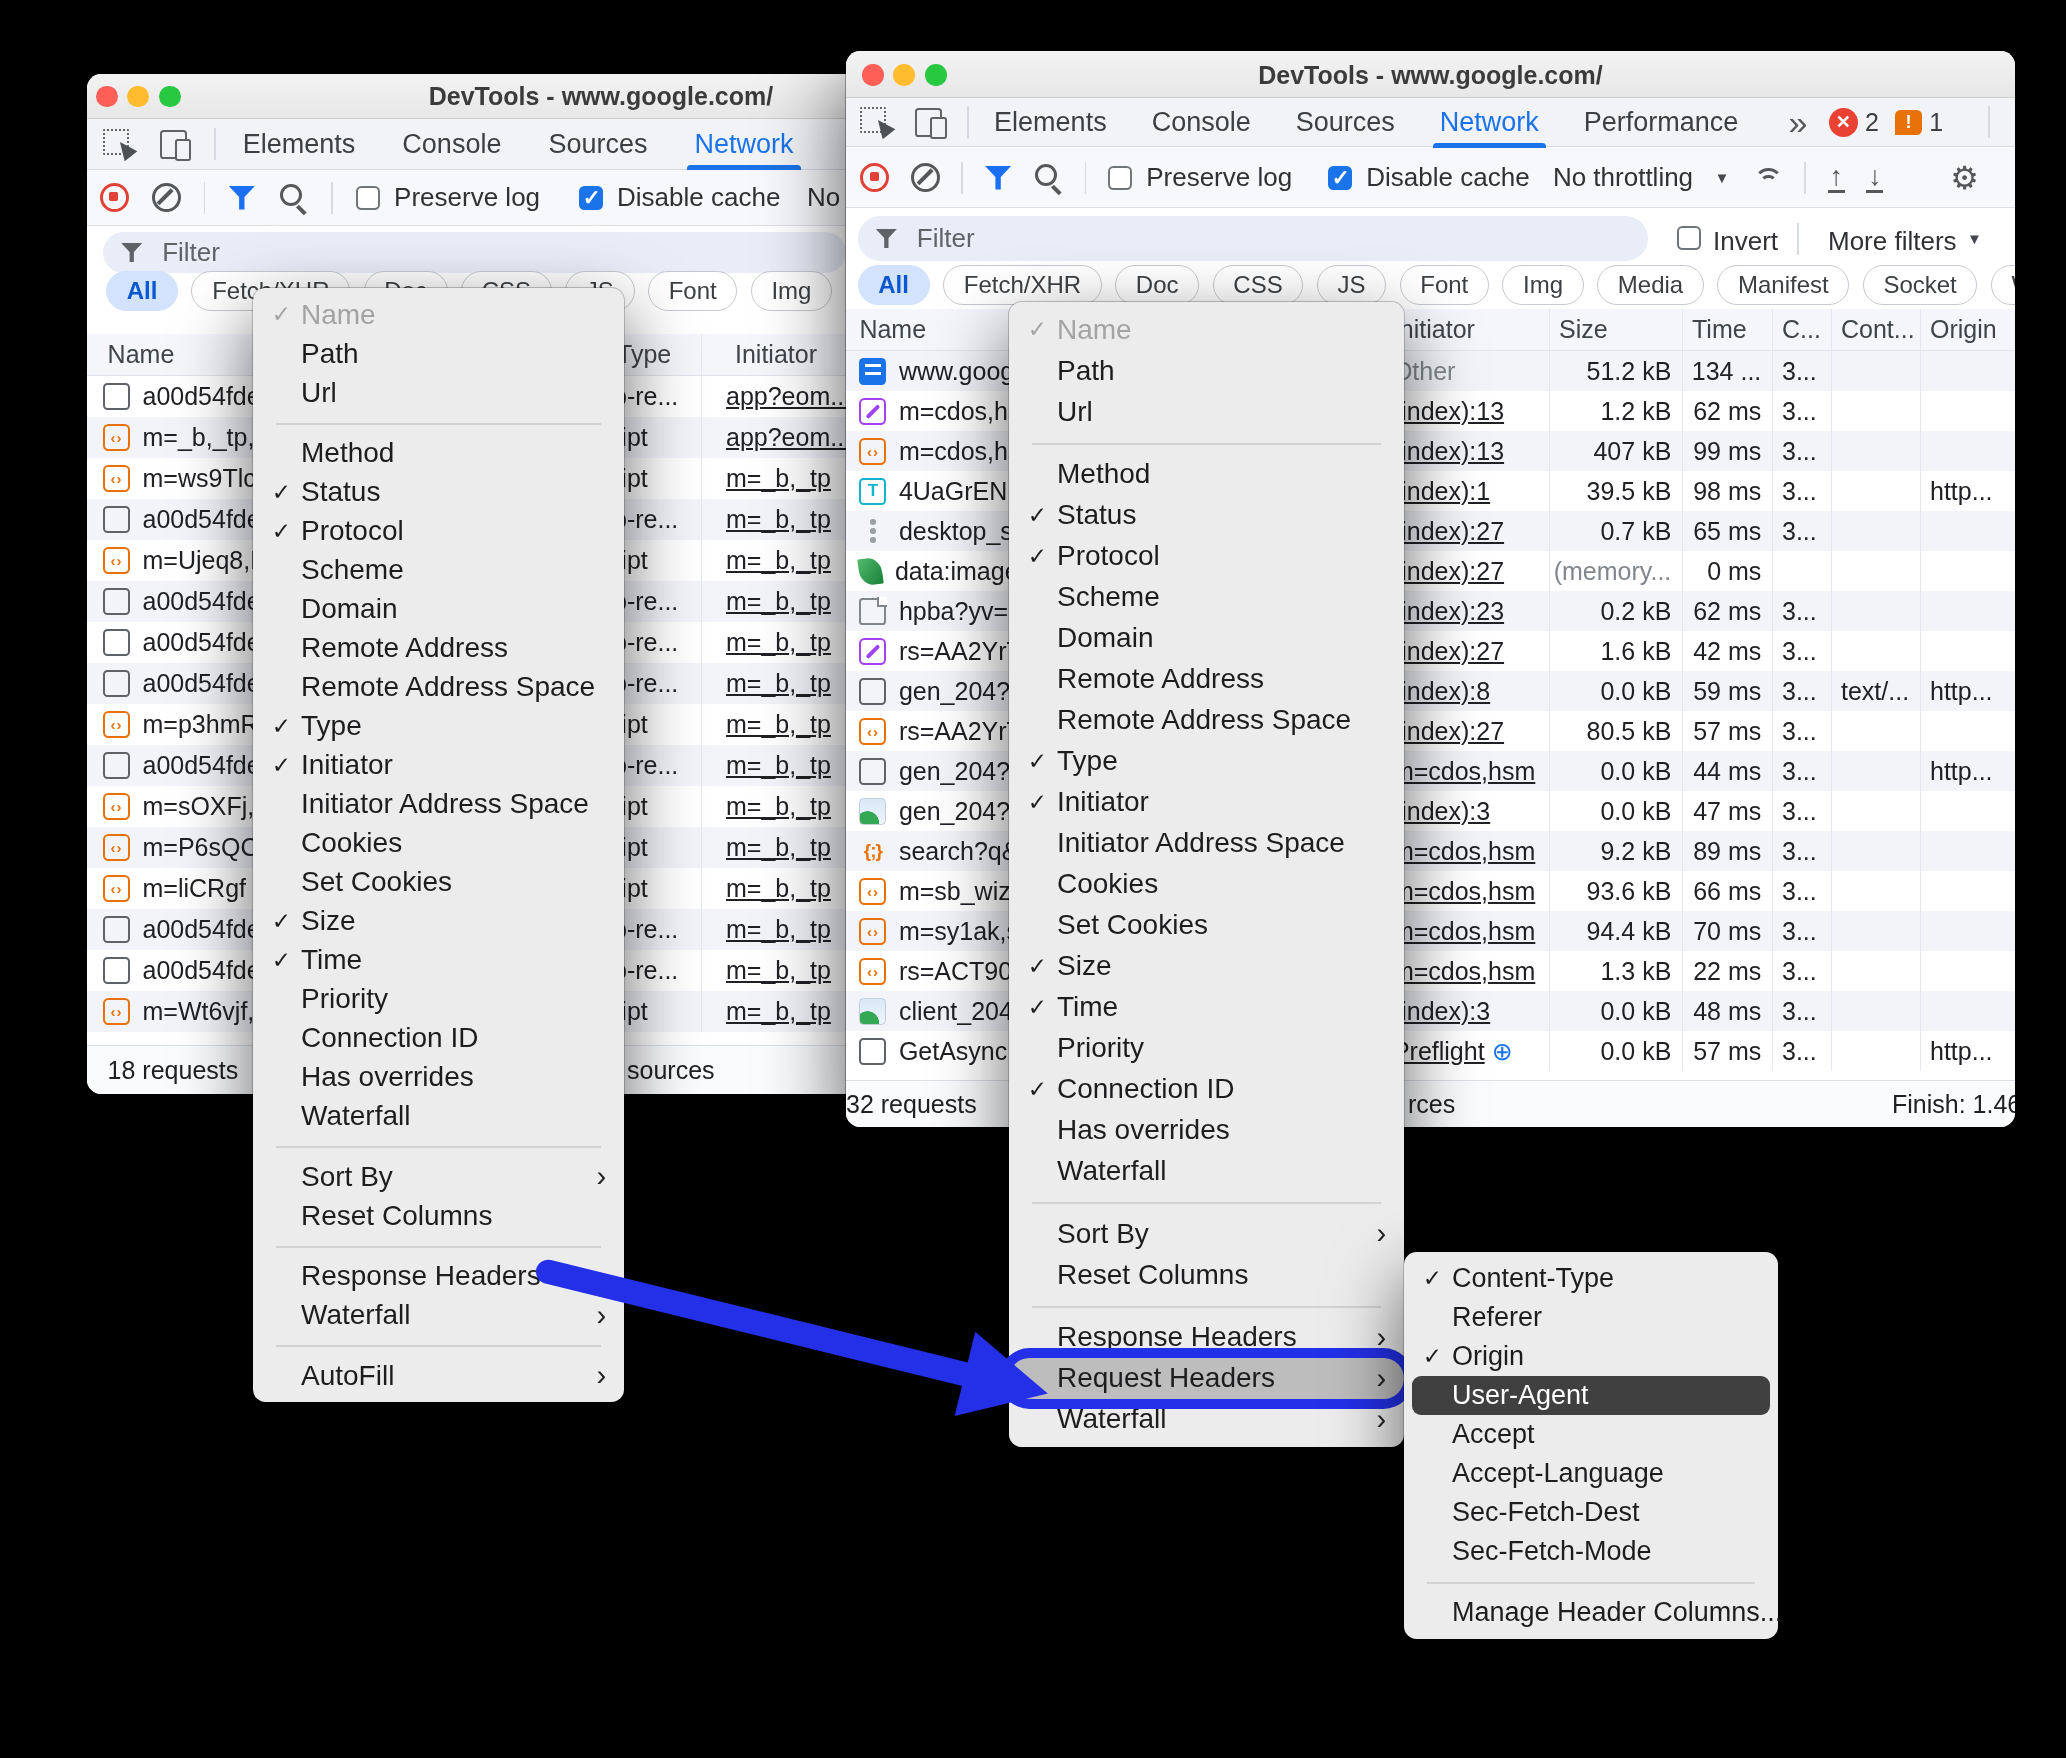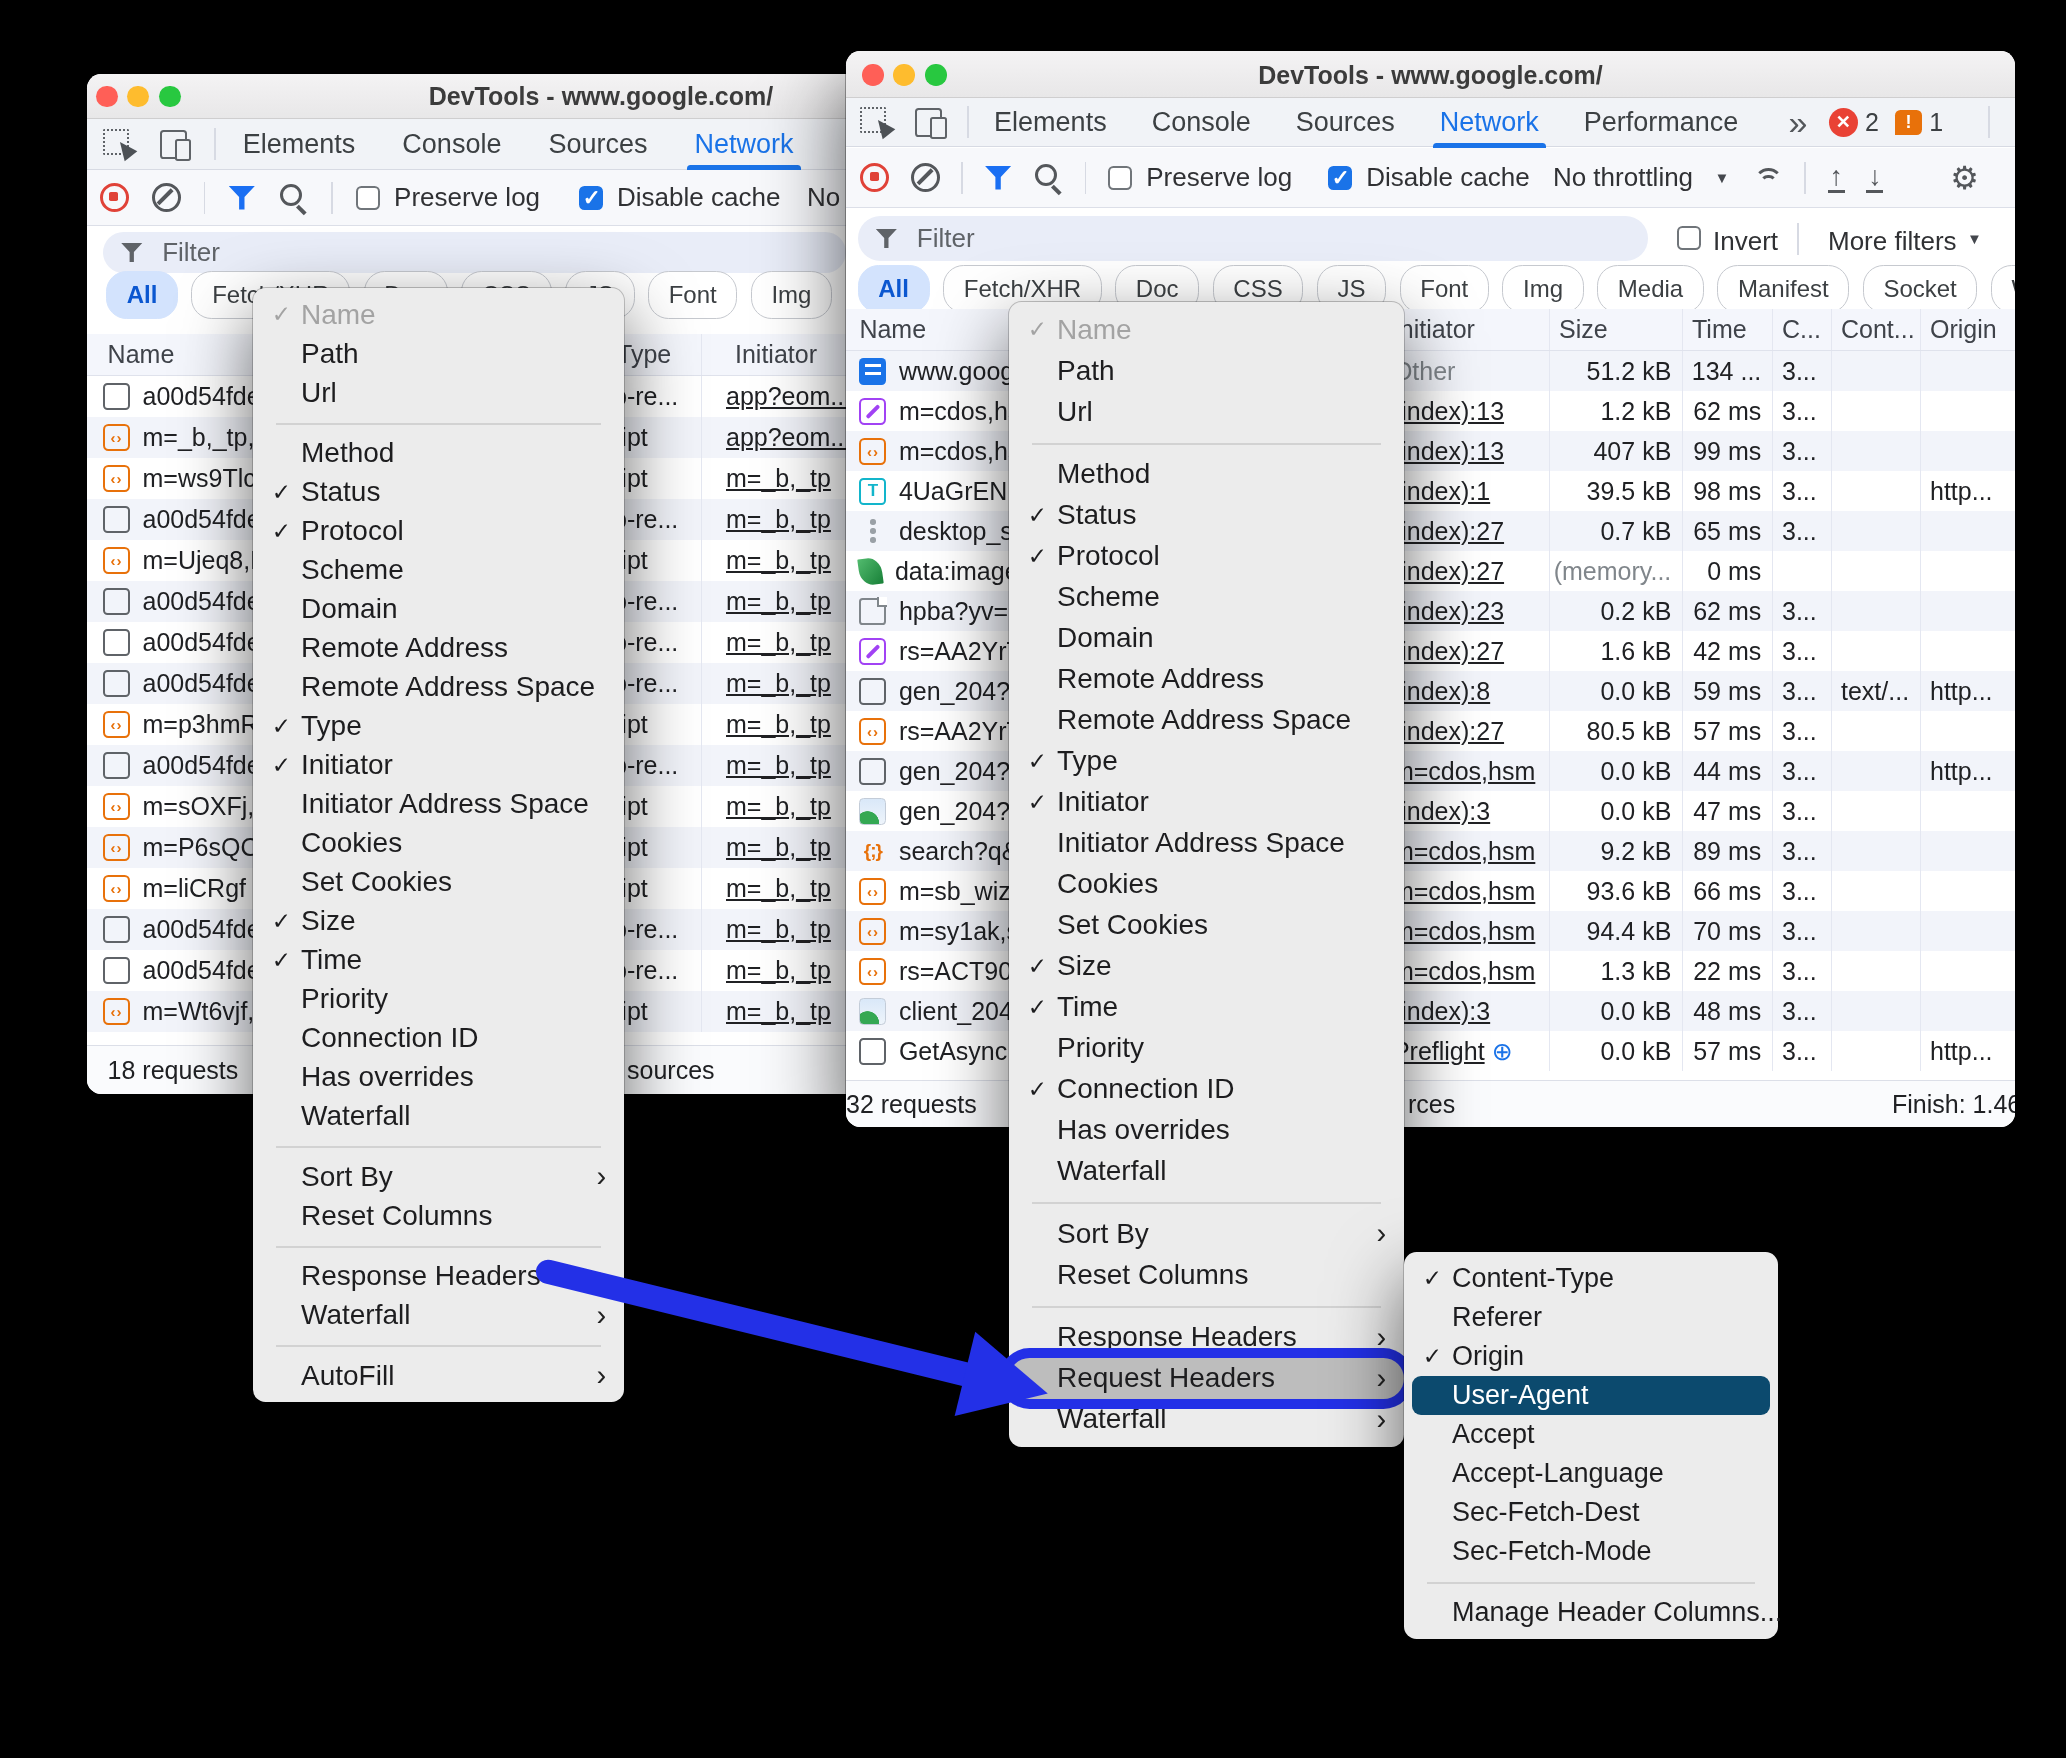--- a/index.html
+++ b/index.html
@@ -55,7 +55,7 @@
   .filterbox { position:absolute; background:#e9edf8; border-radius:22.4px; display:flex; align-items:center; gap:19.7px; padding-left:18px; }
   .filterbox .ph { font-size:26px; color:#5f6368; }
   .chiprow { position:absolute; display:flex; align-items:center; }
-  .chip { height:48px; border:1.8px solid #c6c9cf; border-radius:20.6px; display:flex; align-items:center; padding:0 19.7px; font-size:24px; color:#3c4043; background:#fff; flex:0 0 auto; }
+  .chip { height:40px; border:1.8px solid #c6c9cf; border-radius:20.6px; display:flex; align-items:center; padding:0 19.7px; font-size:24px; color:#3c4043; background:#fff; flex:0 0 auto; }
   .chip.active { background:#d3e3fd; border-color:#d3e3fd; color:#0b57d0; font-weight:bold; }
 
   

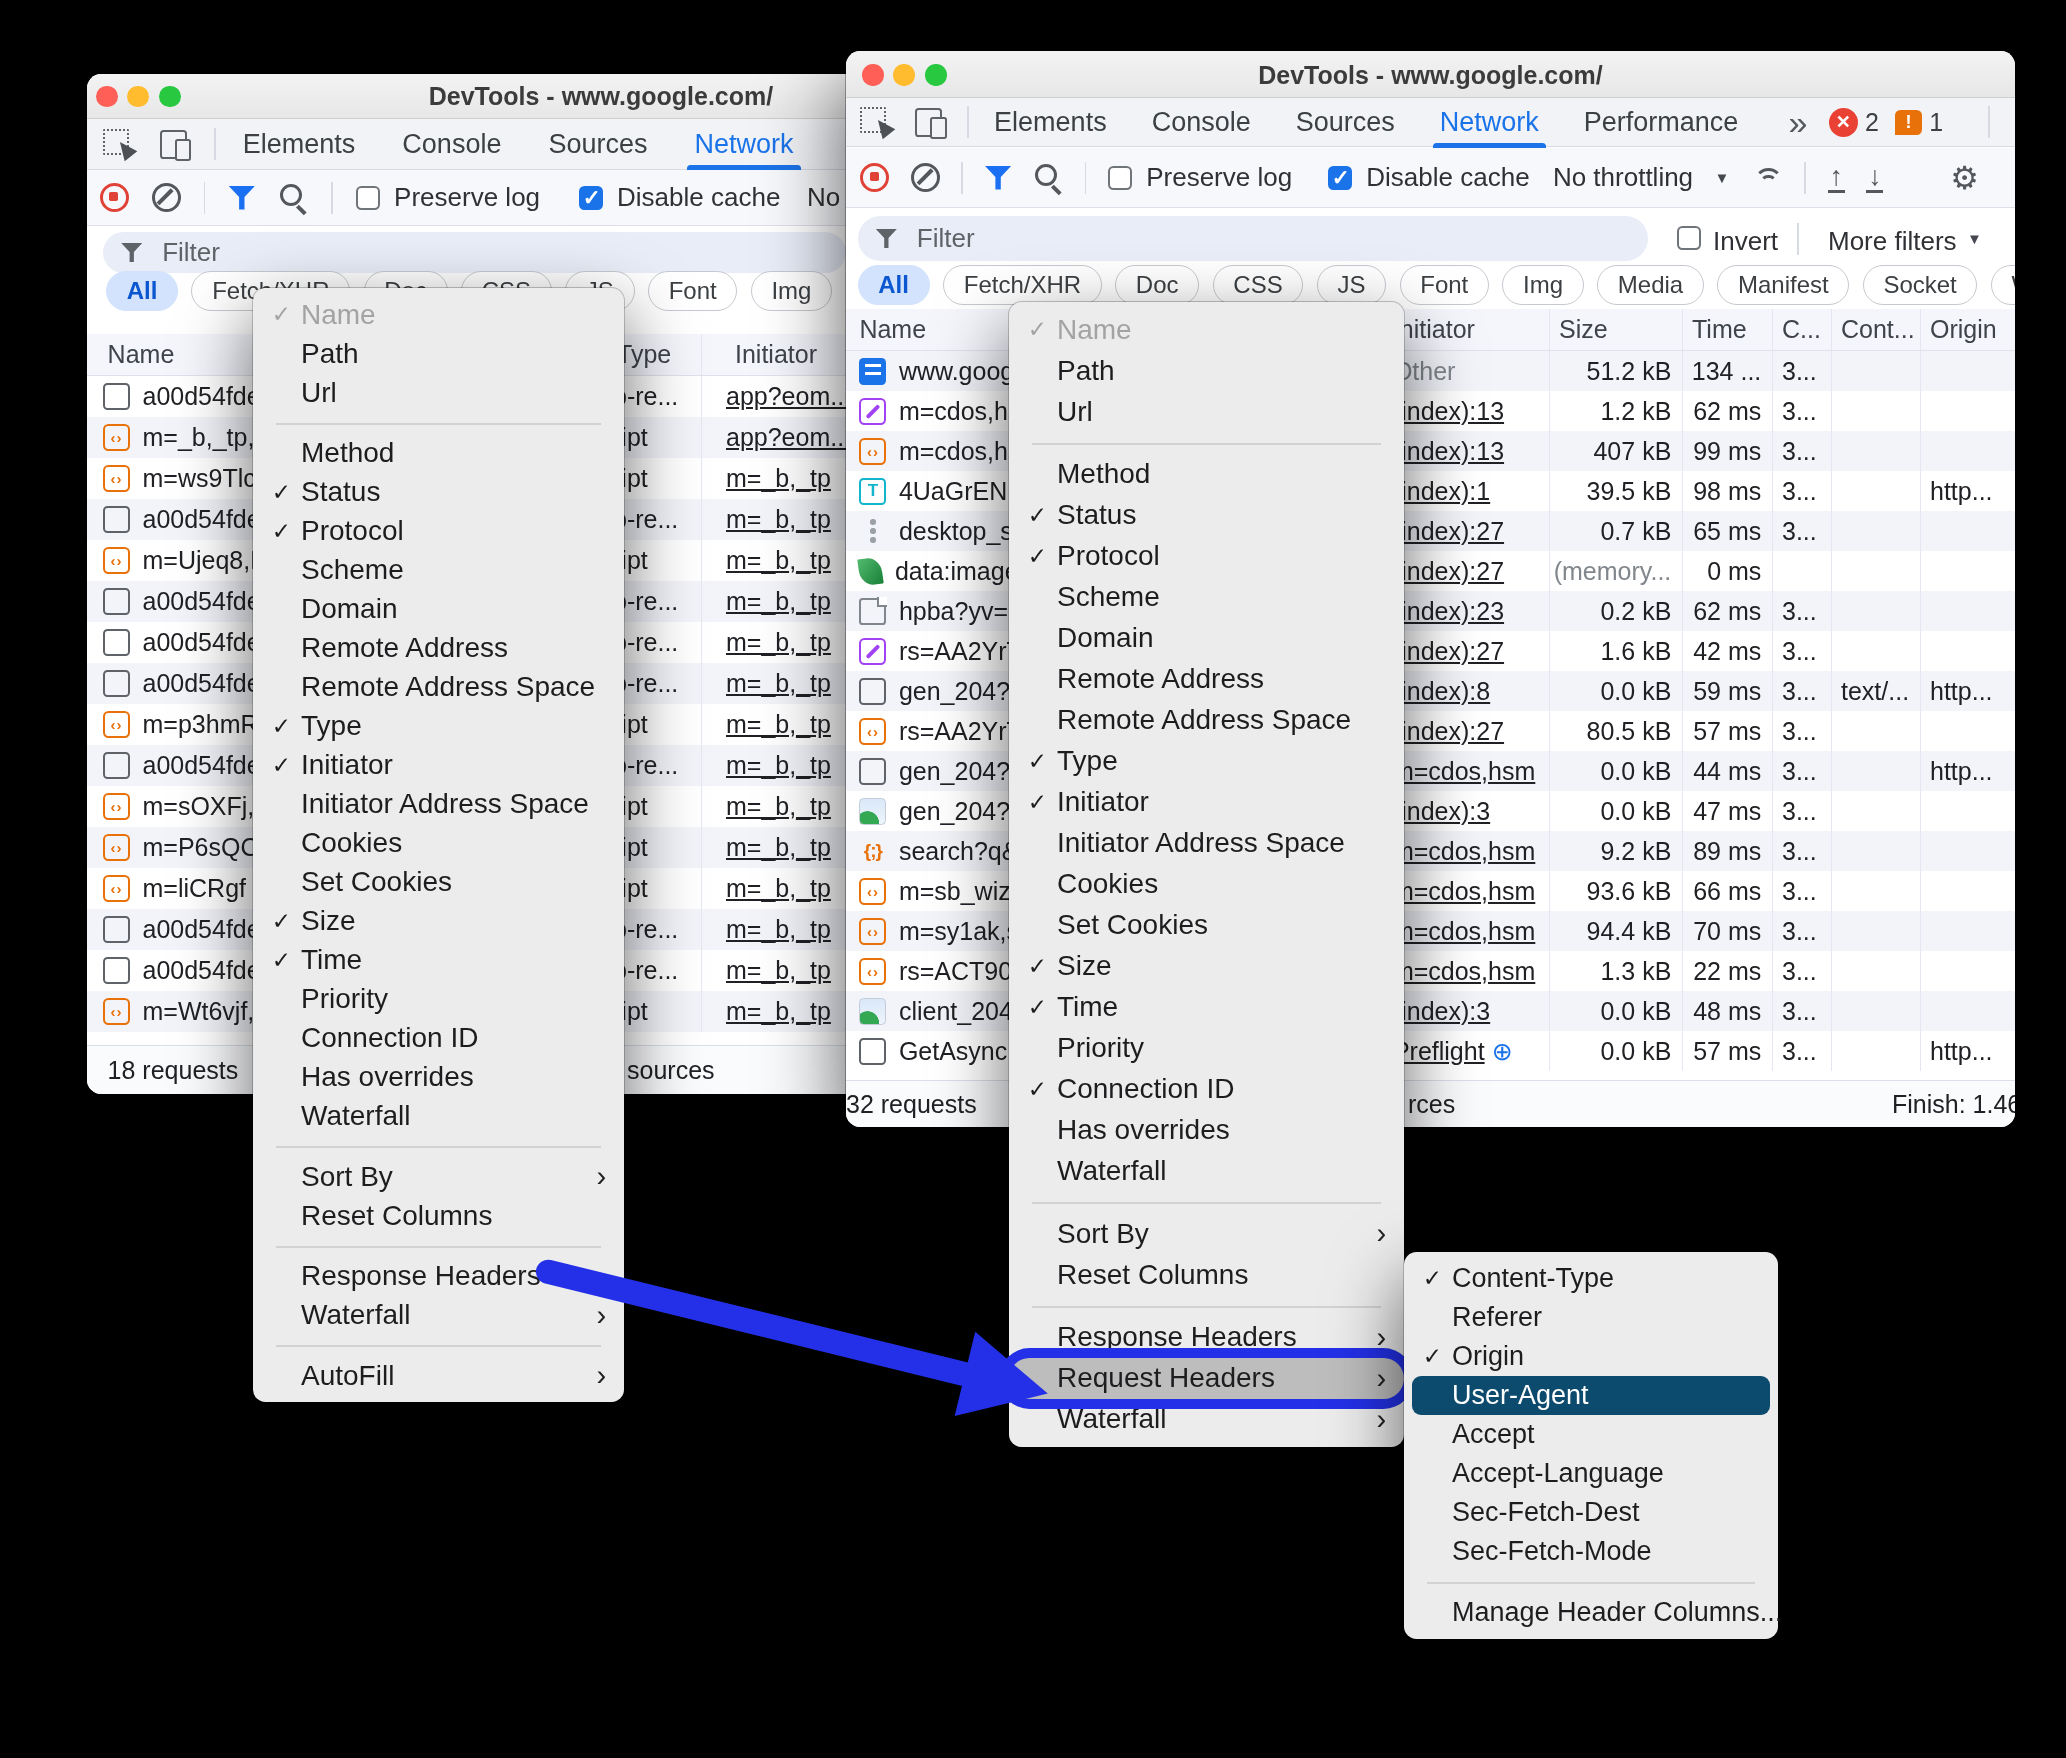--- a/index.html
+++ b/index.html
@@ -108,7 +108,7 @@
   .mi.sep { height:21.5px !important; position:relative; }
   .mi.sep::after { content:""; position:absolute; left:23px; right:23px; top:50%; height:1.8px; background:#d2d2d2; }
   .mi.annotated { background:#bdbdbd; border-radius:27px; box-shadow:0 0 0 9.9px #2330e7; position:relative; z-index:2; }
-  .mi.selected { background:#0c4a6e; color:#fff; border-radius:9px; margin:0 8px; padding:0 6.3px 0 0.9px; }
+  .mi.selected { background:#404040; color:#fff; border-radius:9px; margin:0 8px; padding:0 6.3px 0 0.9px; }
 
   
   #arrow-layer { position:absolute; left:0; top:0; z-index:40; pointer-events:none; }

